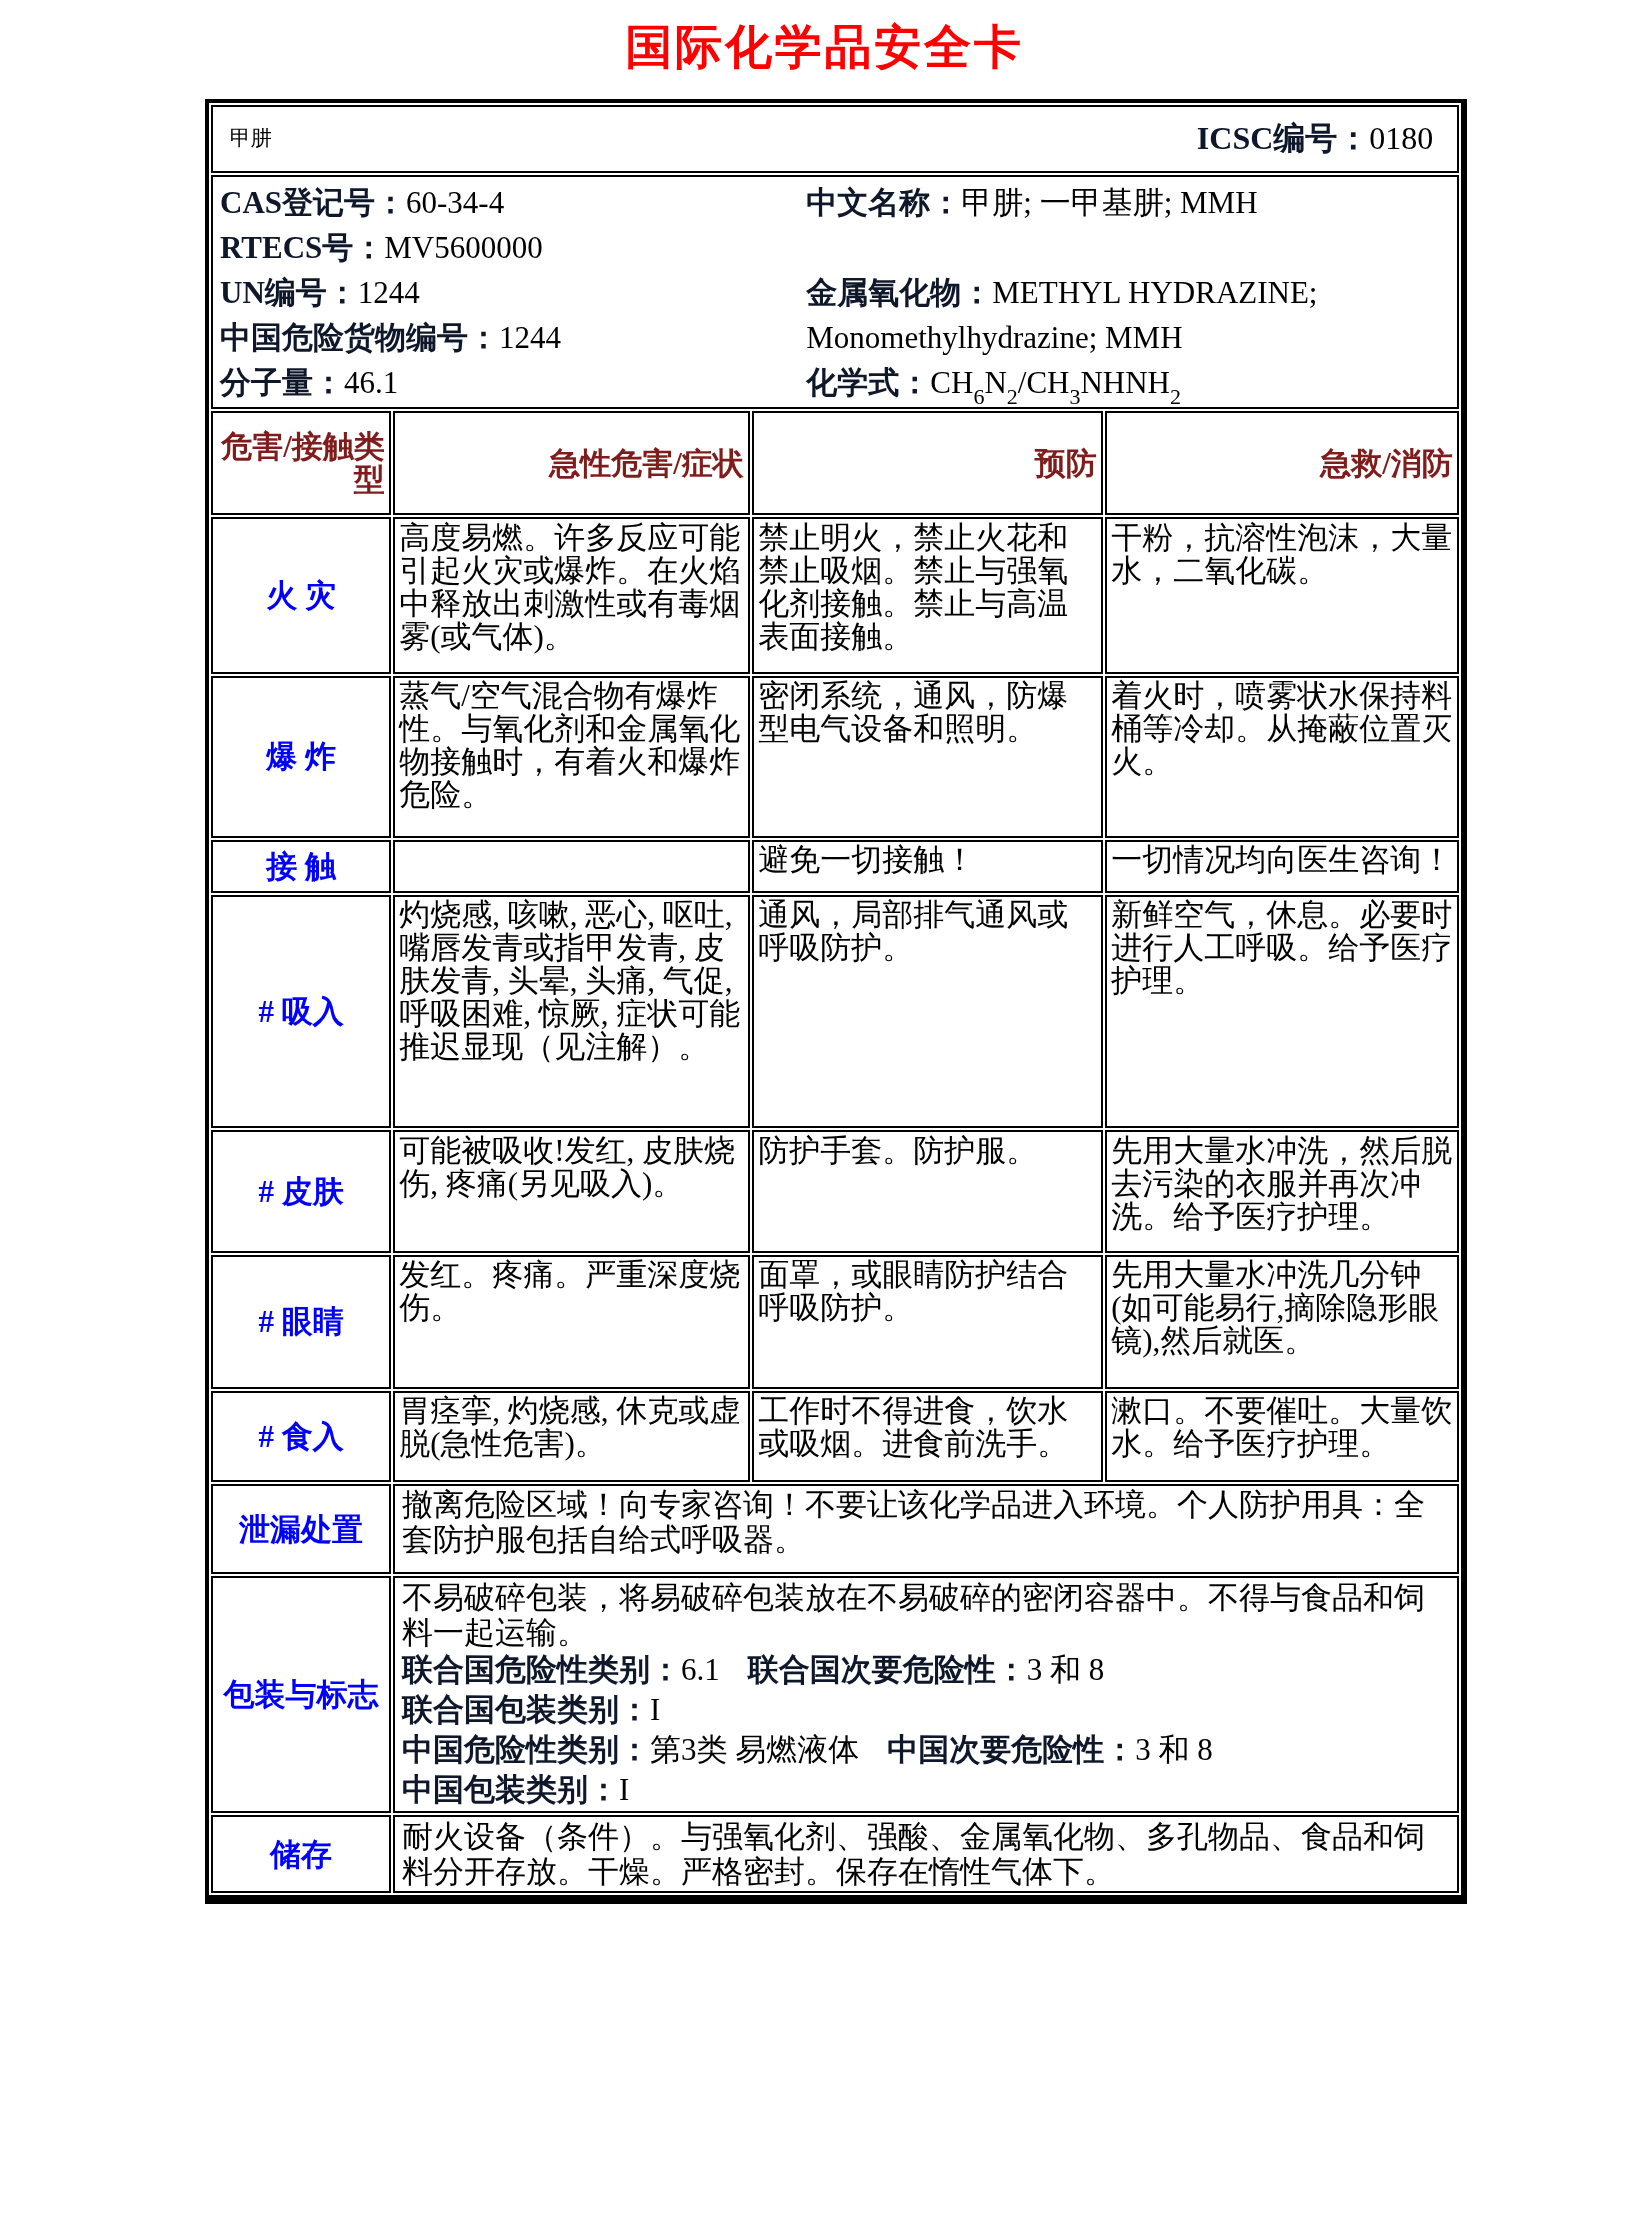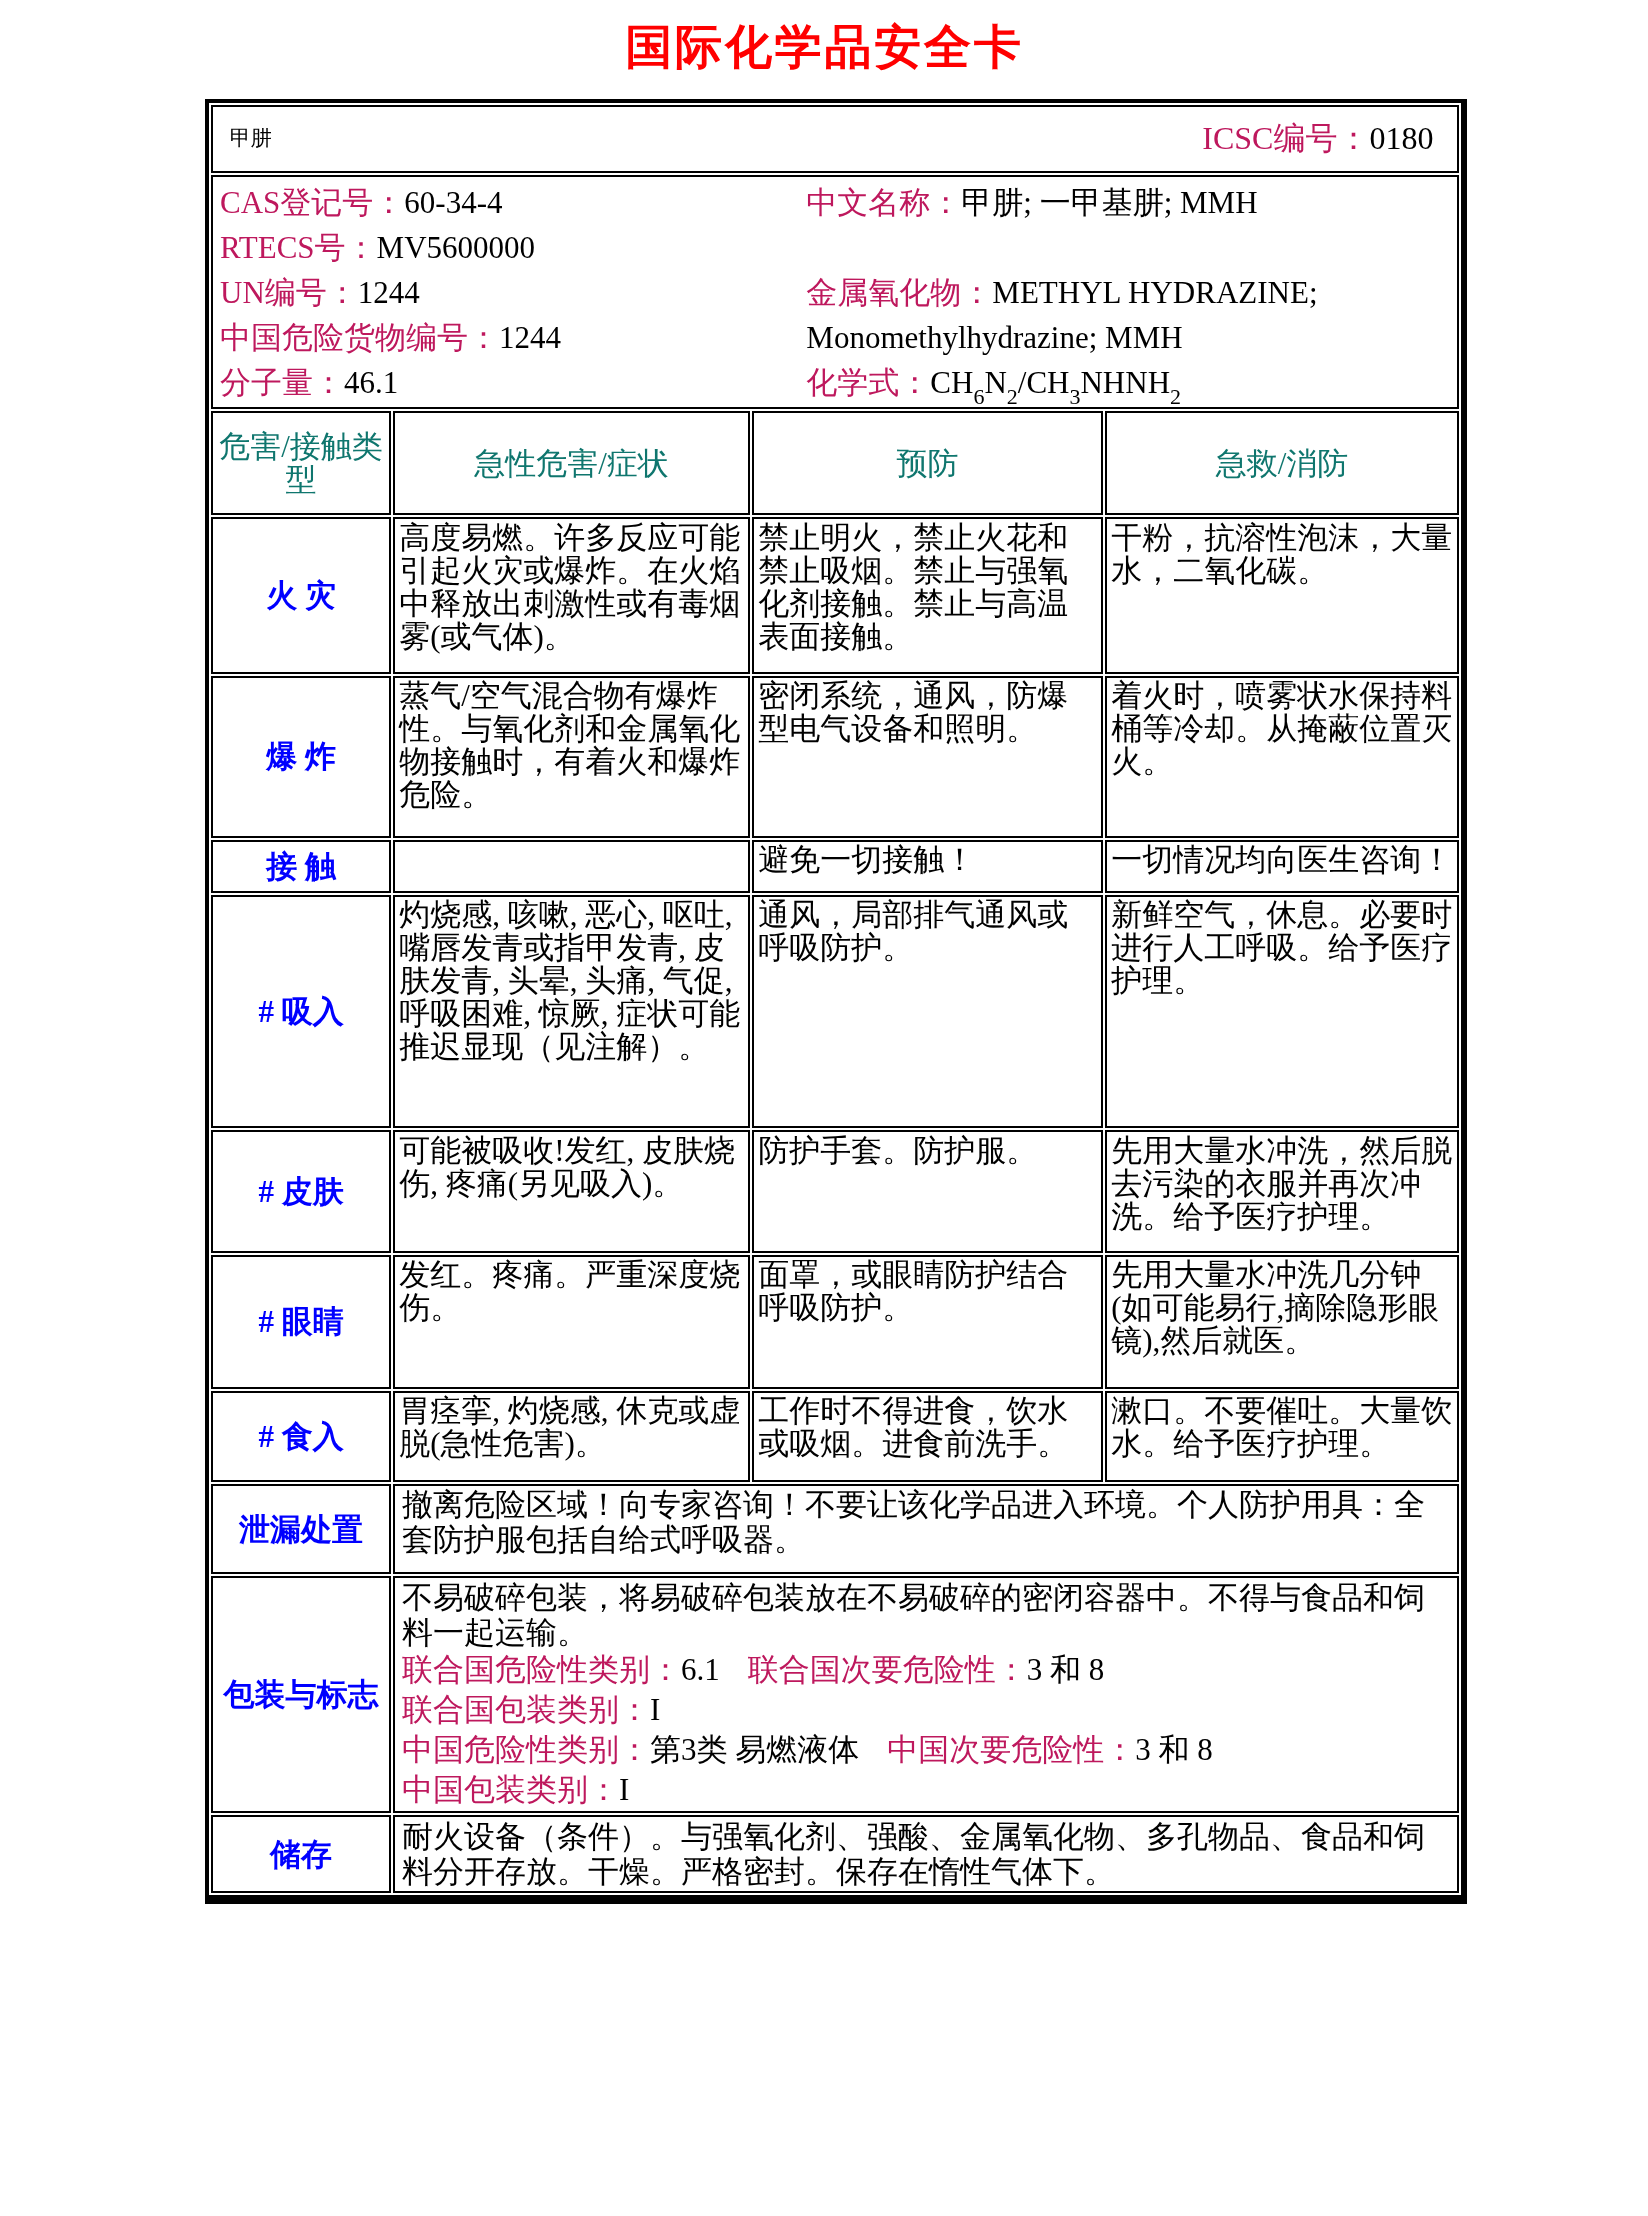--- a/index.html
+++ b/index.html
@@ -44,7 +44,7 @@
     padding:1.4px 4.2px;
     word-break:break-all;
   }
-  .lbl{color:#be185d;font-weight:normal;}
+  .lbl{color:#0f172a;font-weight:bold;}
   .val{color:#000;}
   
   .name-cell{vertical-align:middle;height:61px;}

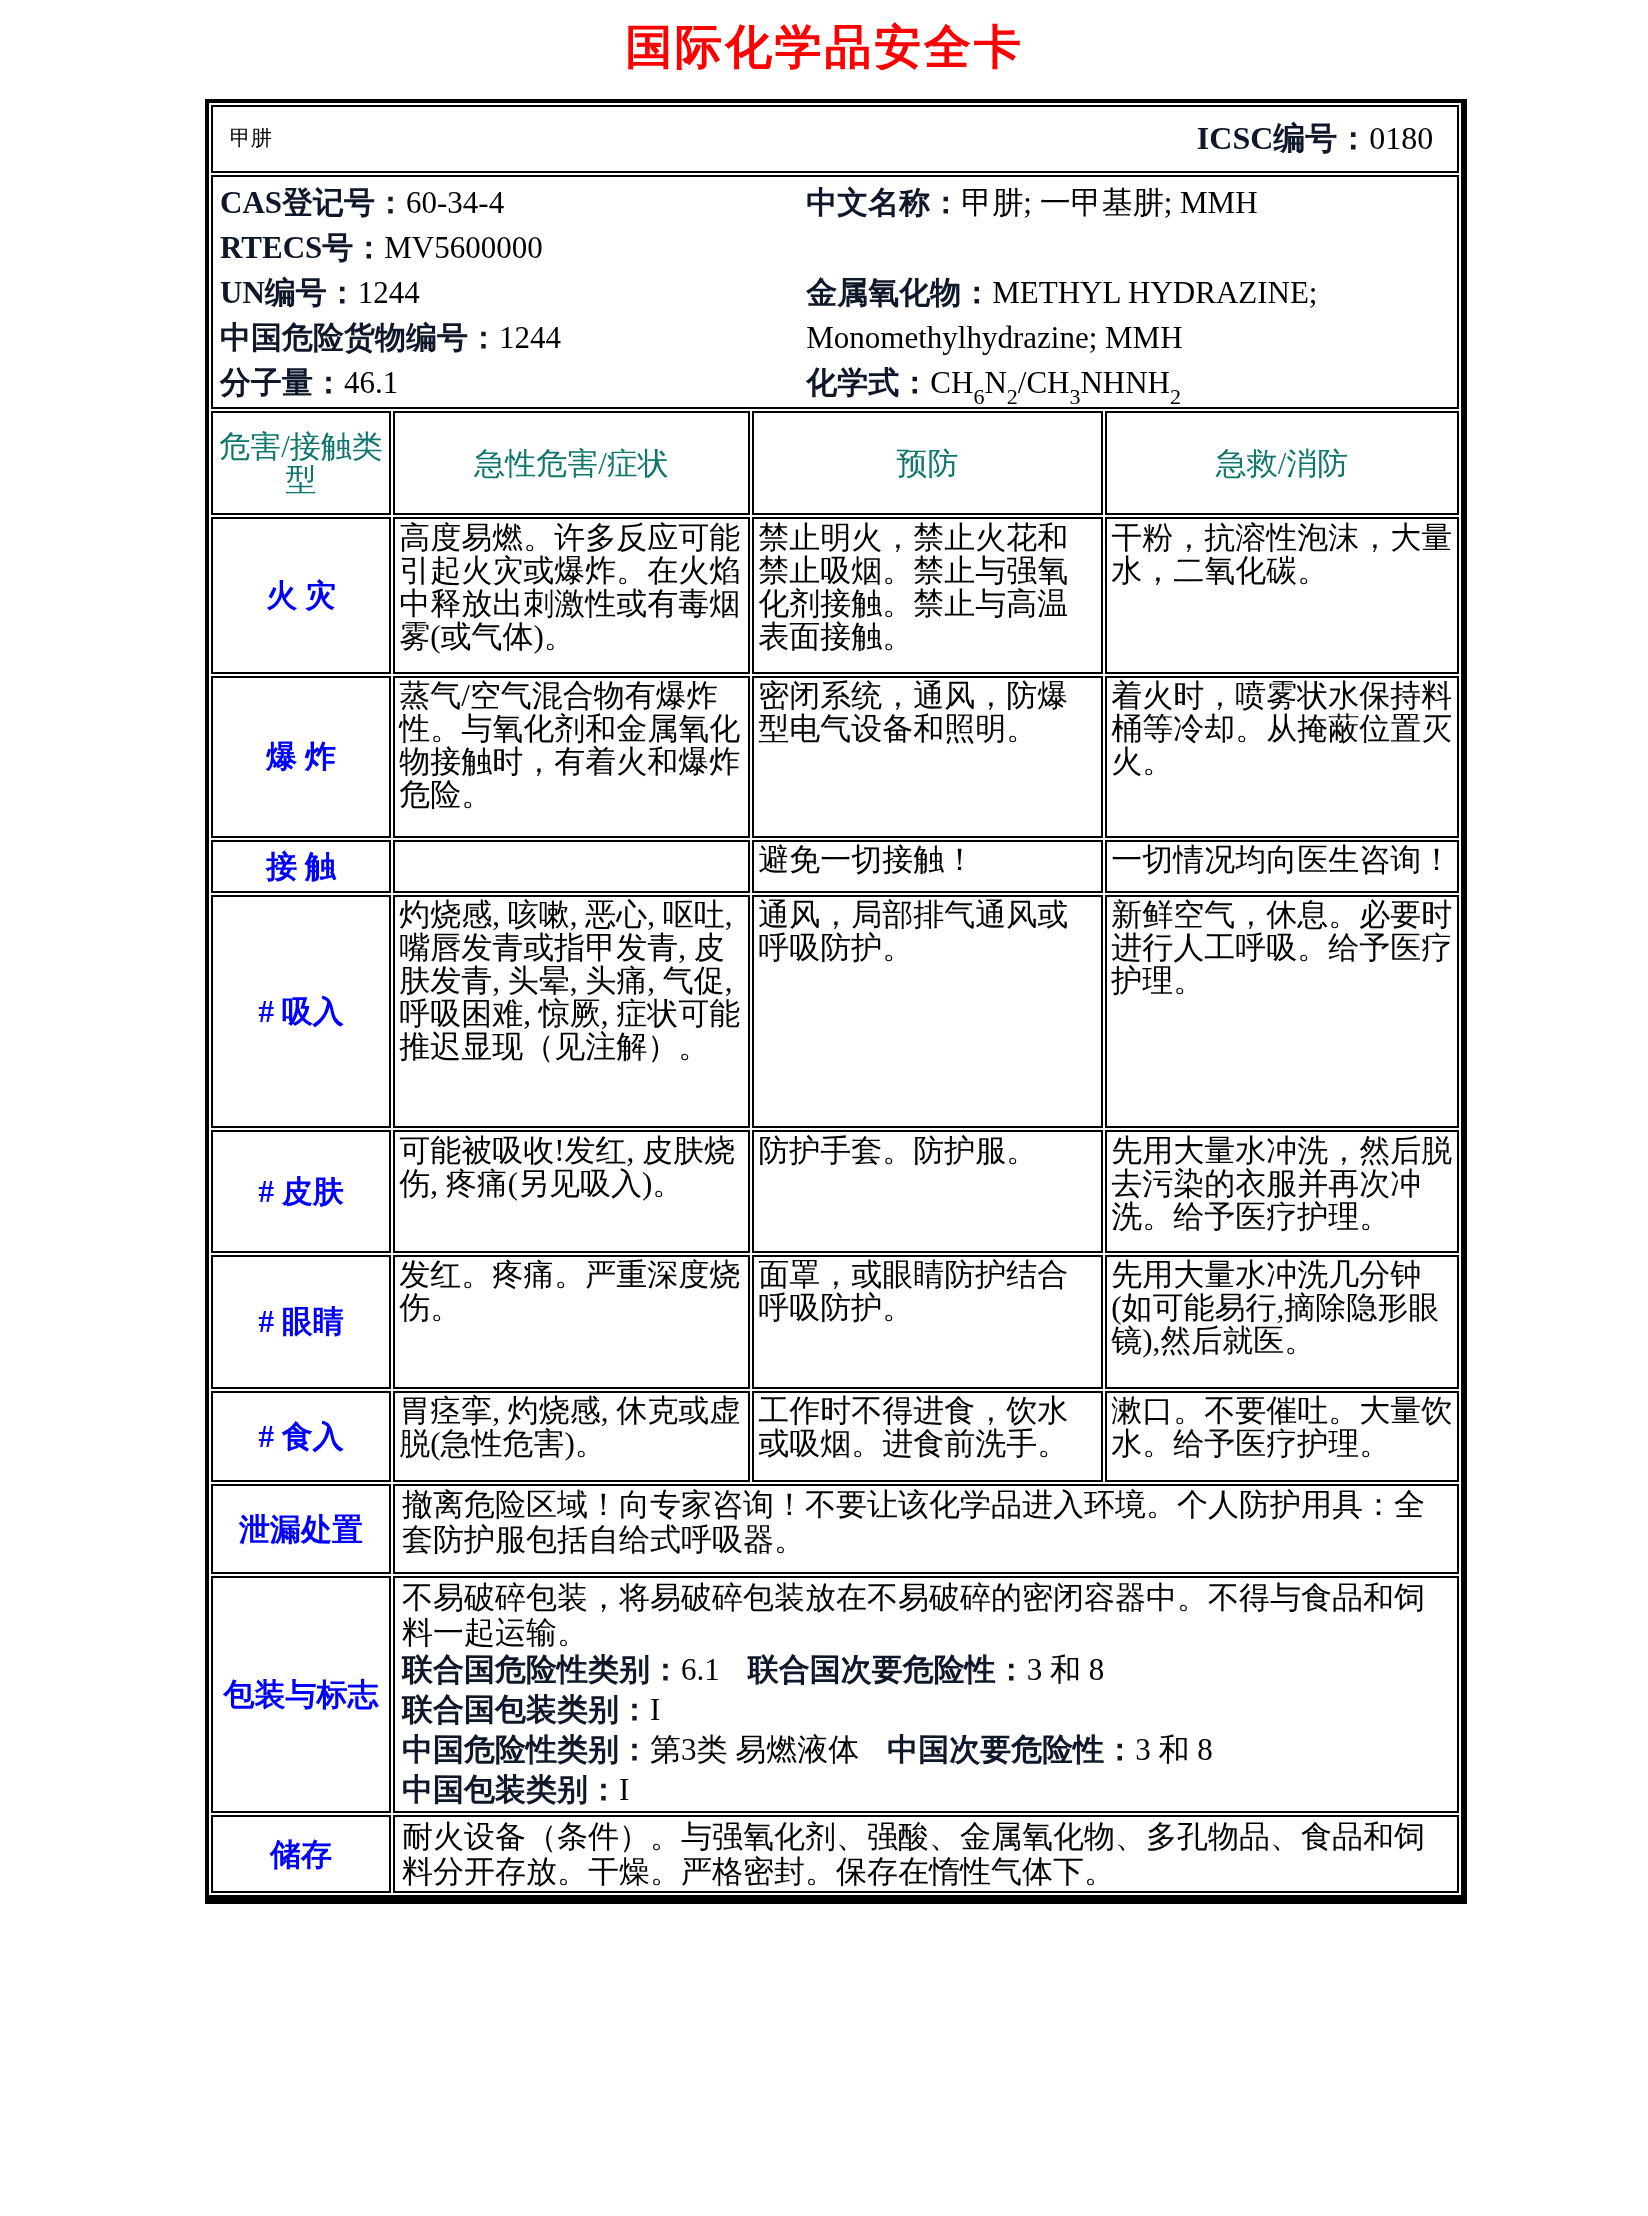--- a/index.html
+++ b/index.html
@@ -60,8 +60,8 @@
   .formula-line sub{font-size:22px;vertical-align:-11px;line-height:0;}
   
   .head{
-    text-align:center;vertical-align:middle;
-    color:#0f766e;font-weight:normal;height:97px;
+    text-align:right;vertical-align:middle;
+    color:#7f1d1d;font-weight:bold;height:97px;
   }
   .lblcell{
     text-align:center;vertical-align:middle;

